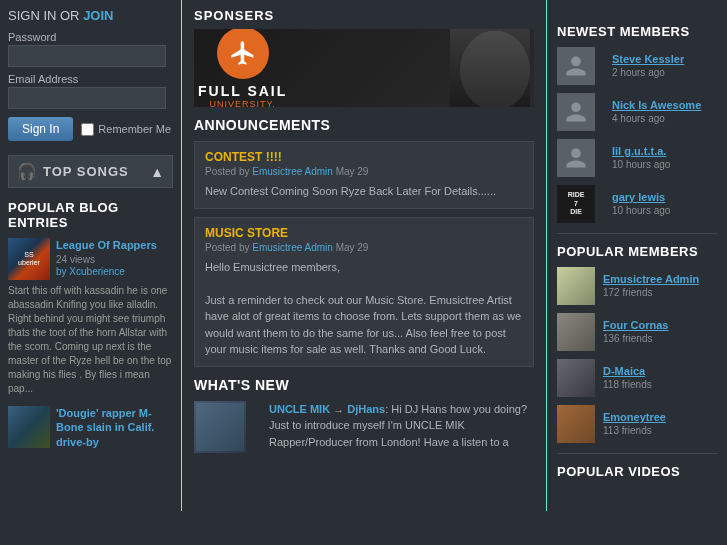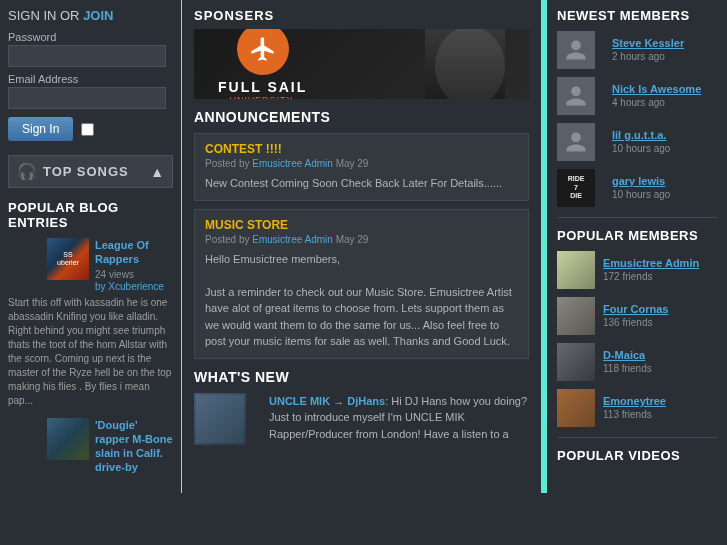--- a/index.html
+++ b/index.html
@@ -195,7 +195,7 @@
       flex: 1;
       padding: 8px 12px;
       background-color: #2a2f35;
-      border-right: 6px solid #5eead4;
+      border-right: 1px solid #5eead4;
     }
 
     

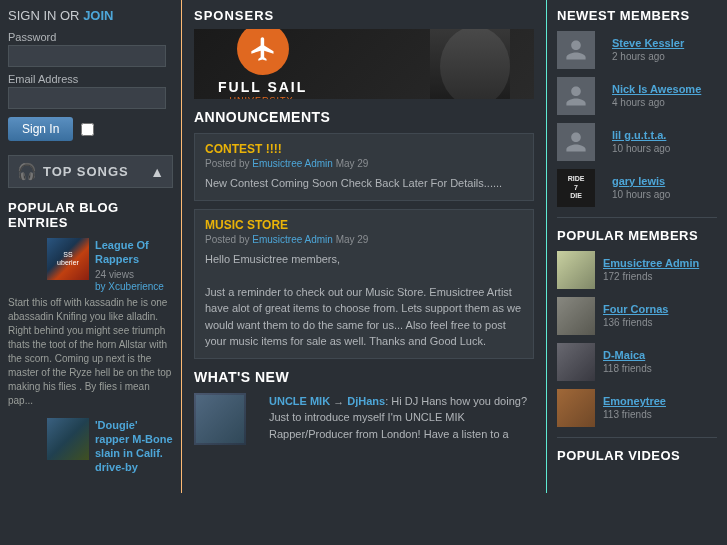--- a/index.html
+++ b/index.html
@@ -346,7 +346,7 @@
     .right-sidebar {
       width: 180px;
       min-width: 180px;
-      padding: 8px 10px;
+      padding: 24px 10px;
       background-color: #2a2f35;
     }
 

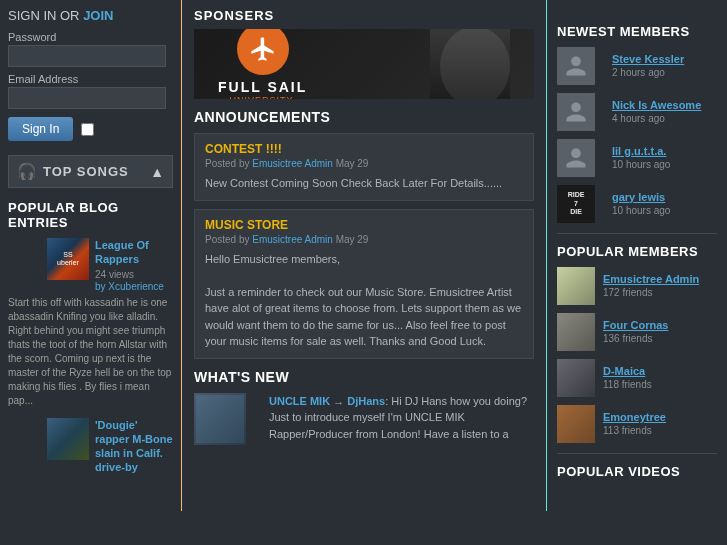--- a/index.html
+++ b/index.html
@@ -209,11 +209,11 @@
 
     .sponsor-banner {
       width: 100%;
-      height: 70px;
+      height: 78px;
       background: linear-gradient(135deg, #1a1a1a 0%, #2a2a2a 100%);
       display: flex;
       align-items: center;
-      padding: 8px 24px;
+      padding: 8px 4px;
       margin-bottom: 10px;
       position: relative;
       overflow: hidden;

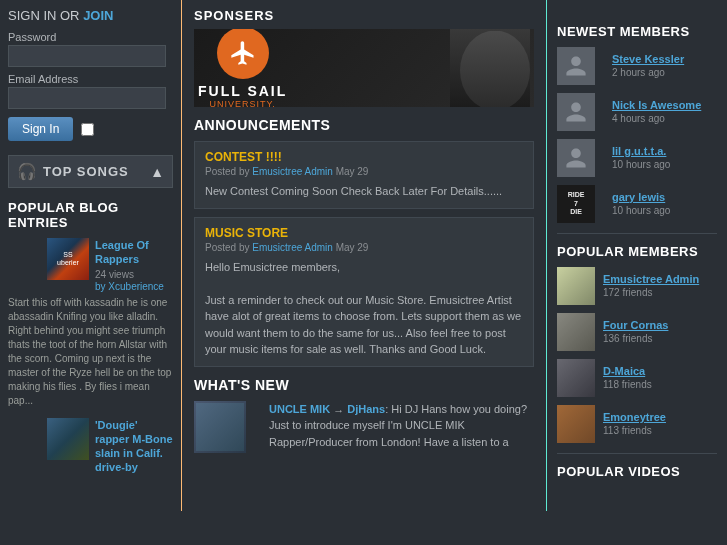--- a/index.html
+++ b/index.html
@@ -464,6 +464,7 @@
         <button class="signin-btn">Sign In</button>
         <label class="remember-me">
           <input type="checkbox" style="">
+          <span>Remember Me</span>
         </label>
       </div>
     </div>

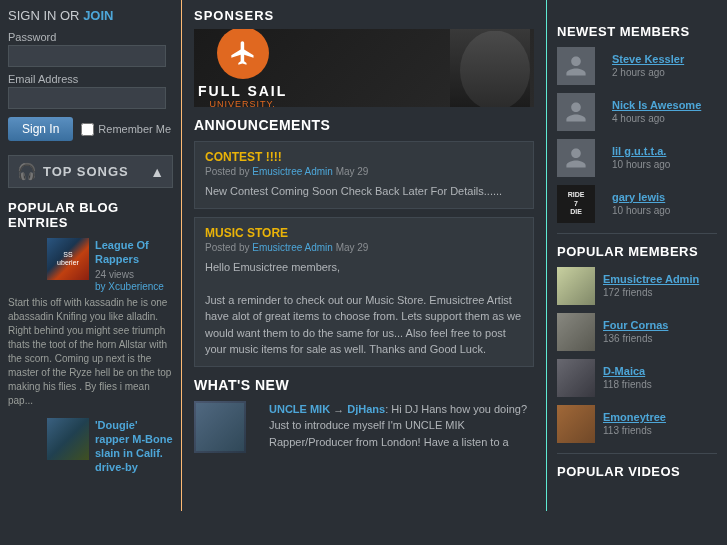--- a/index.html
+++ b/index.html
@@ -529,7 +529,7 @@
         <span>Posted by </span><a href="#">Emusictree Admin</a>
         <span>May 29</span>
       </div>
-      <div class="announcement-body">New Contest Coming Soon Check Back Later For Details......</div>
+      <div class="announcement-body">New Contest Coming Soon Ryze Back Later For Details......</div>
     </div>
 
     <div class="announcement">

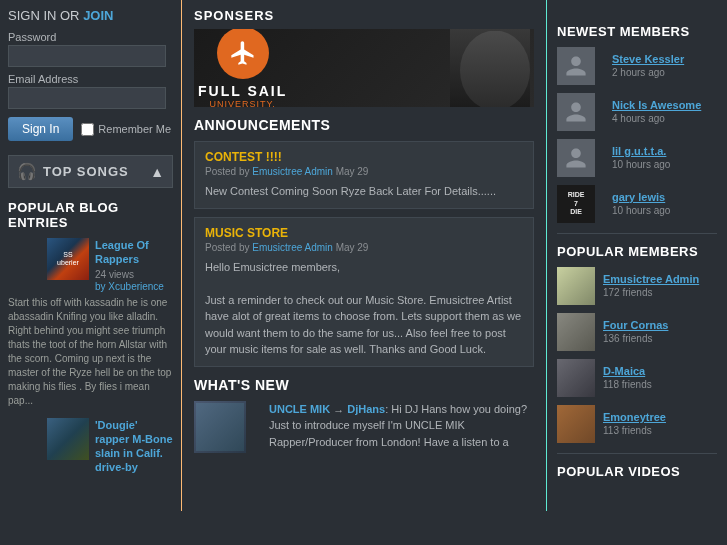--- a/index.html
+++ b/index.html
@@ -132,7 +132,6 @@
       gap: 6px;
       align-items: flex-start;
       margin-bottom: 4px;
-      margin-left: 39px;
     }
     .blog-thumbnail {
       width: 42px;

